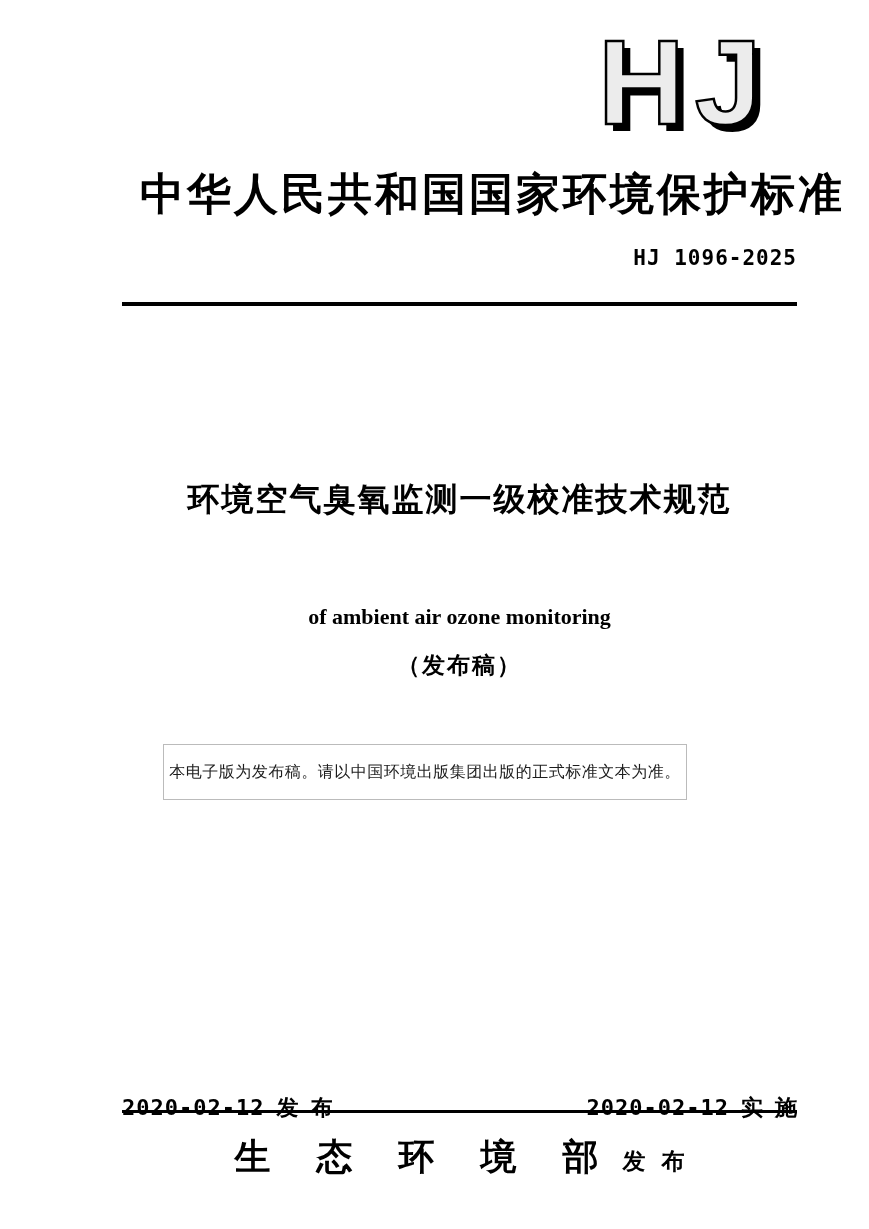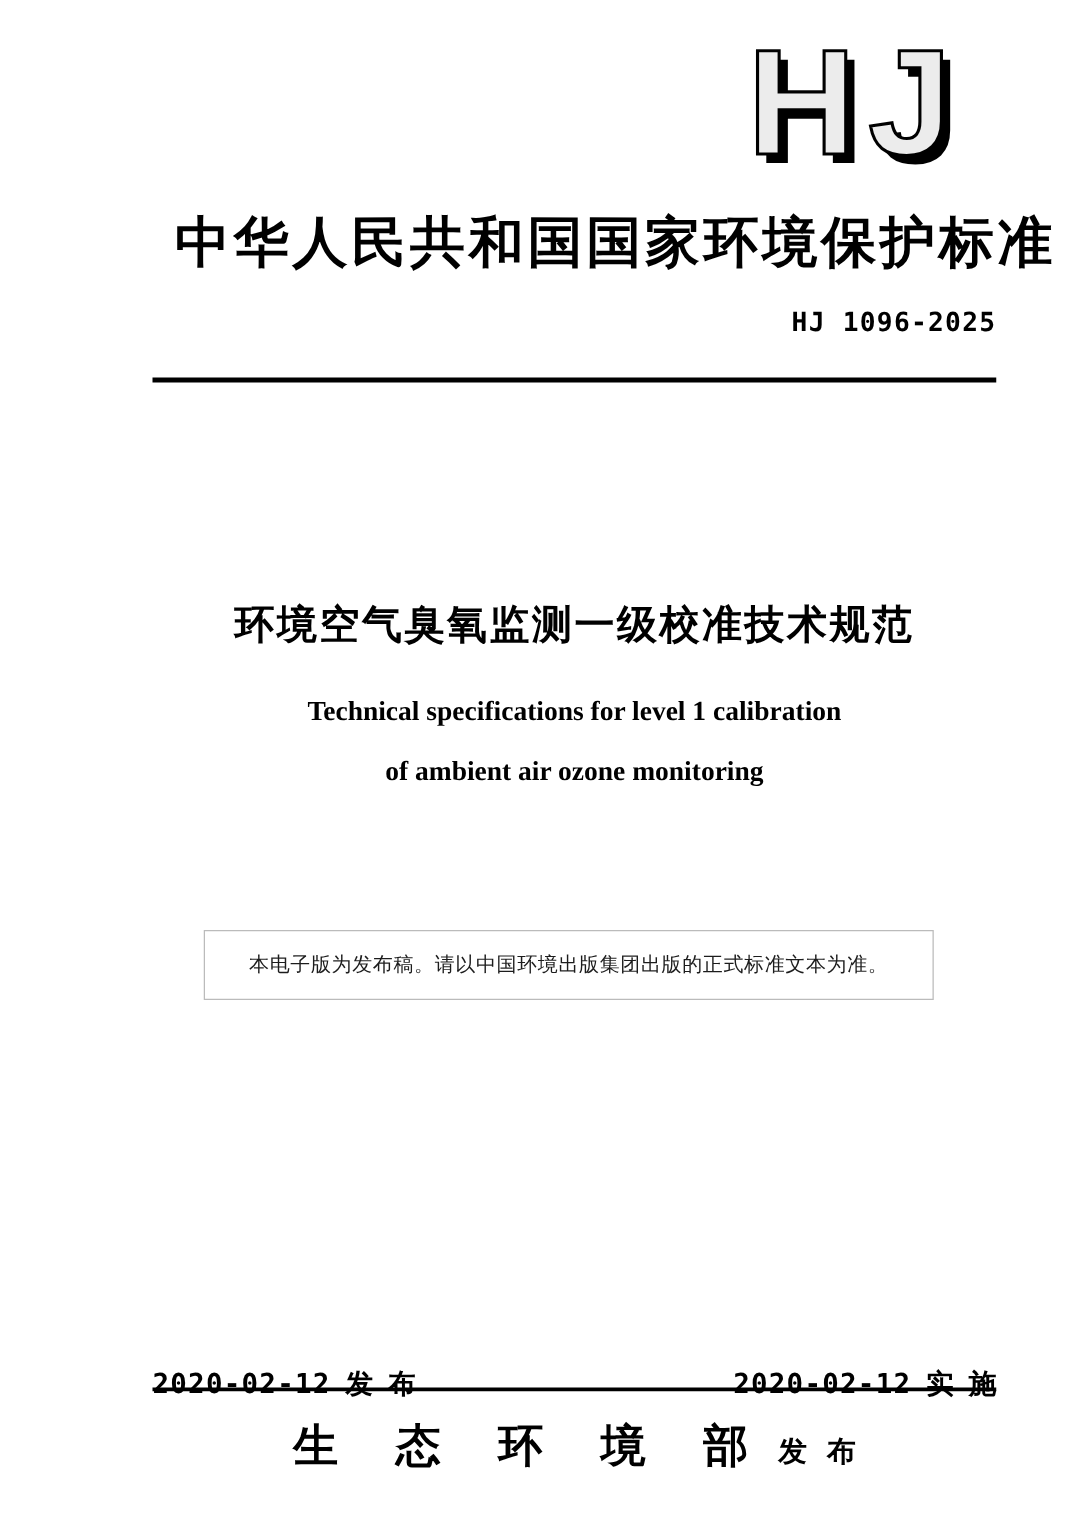--- a/index.html
+++ b/index.html
@@ -198,7 +198,6 @@
 
   <h2 class="main-title">环境空气臭氧监测一级校准技术规范</h2>
 
-  <div class="en-title en-line1">Technical specifications for level 1 calibration</div>
   <div class="en-title en-line2">of ambient air ozone monitoring</div>
 
 

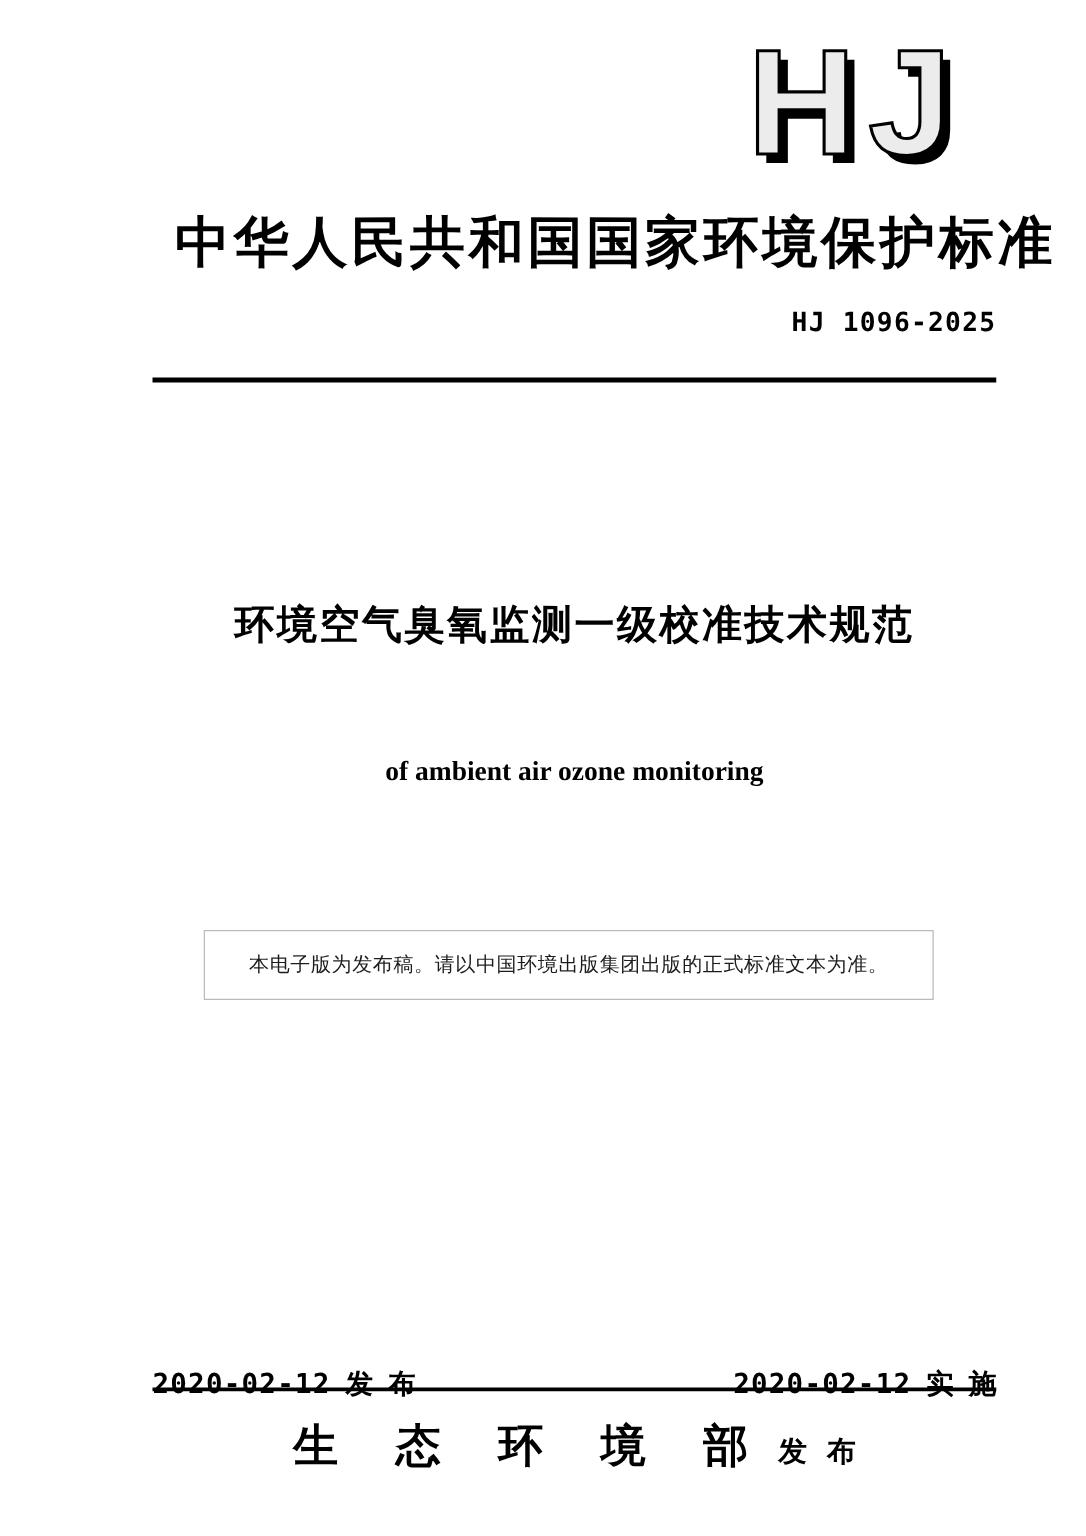--- a/index.html
+++ b/index.html
@@ -200,6 +200,7 @@
 
   <div class="en-title en-line2">of ambient air ozone monitoring</div>
 
+  <div class="draft-label">（发布稿）</div>
 
   <div class="note-box">
     <span>本电子版为发布稿。请以中国环境出版集团出版的正式标准文本为准。</span>

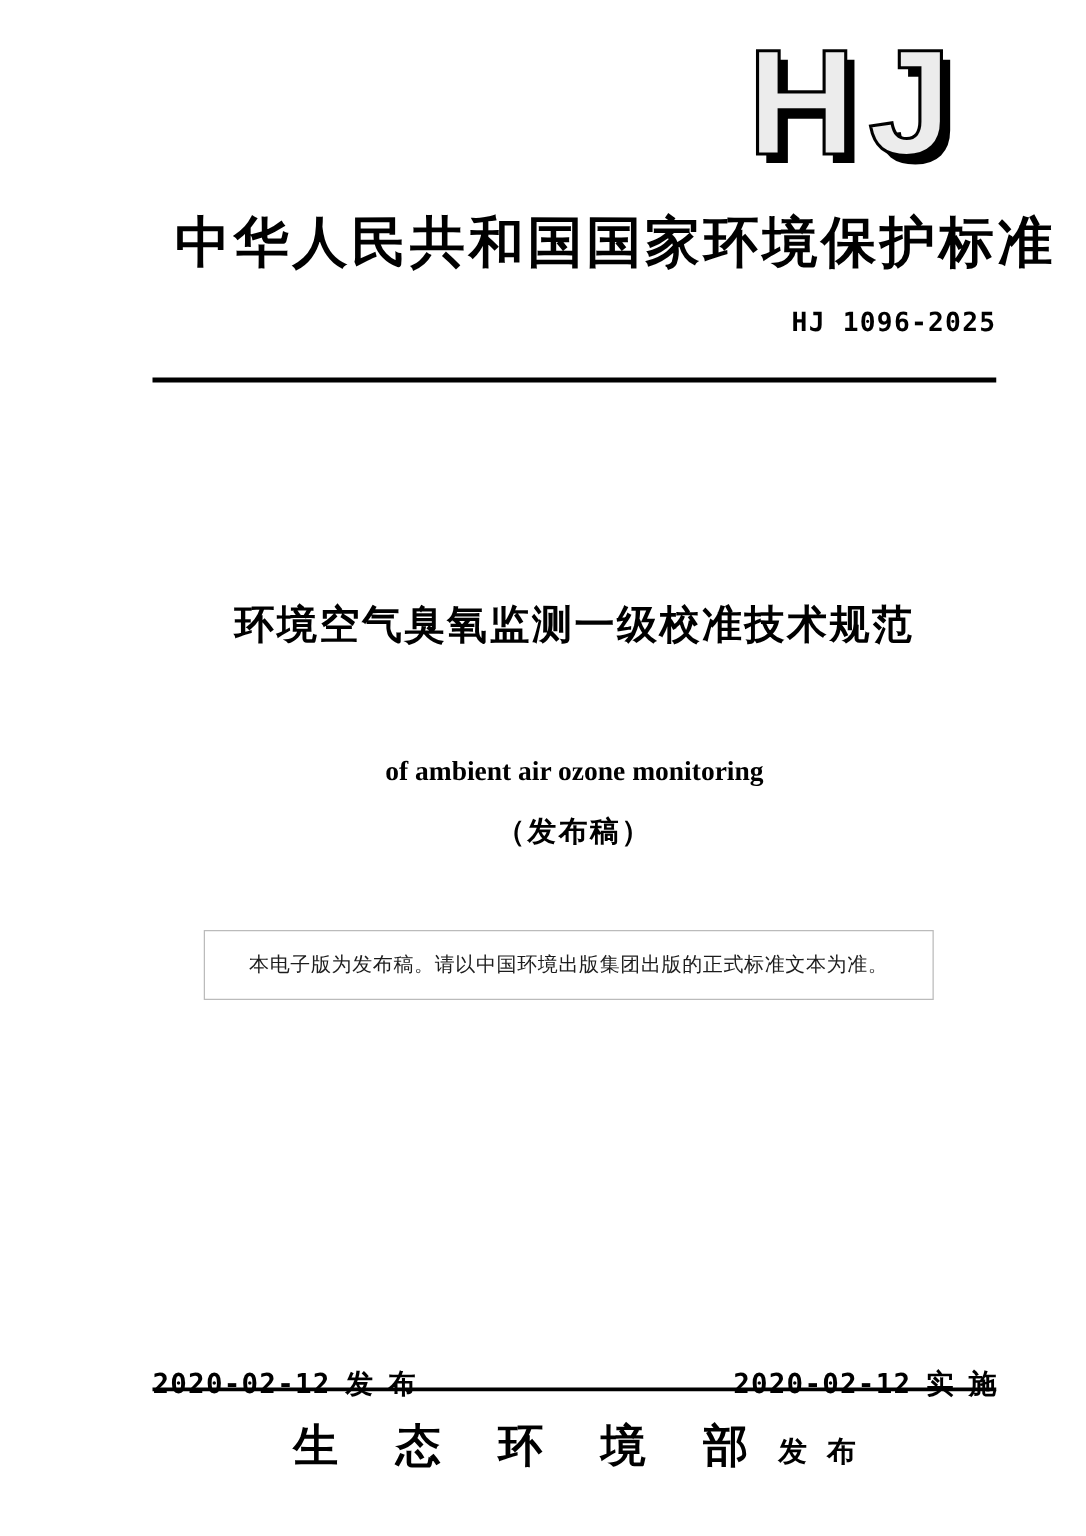--- a/index.html
+++ b/index.html
@@ -112,7 +112,7 @@
     position: absolute;
     top: 744px;
     left: 163px;
-    width: 584px;
+    width: 524px;
     height: 56px;
     box-sizing: border-box;
     border: 1px solid #bbbbbb;

